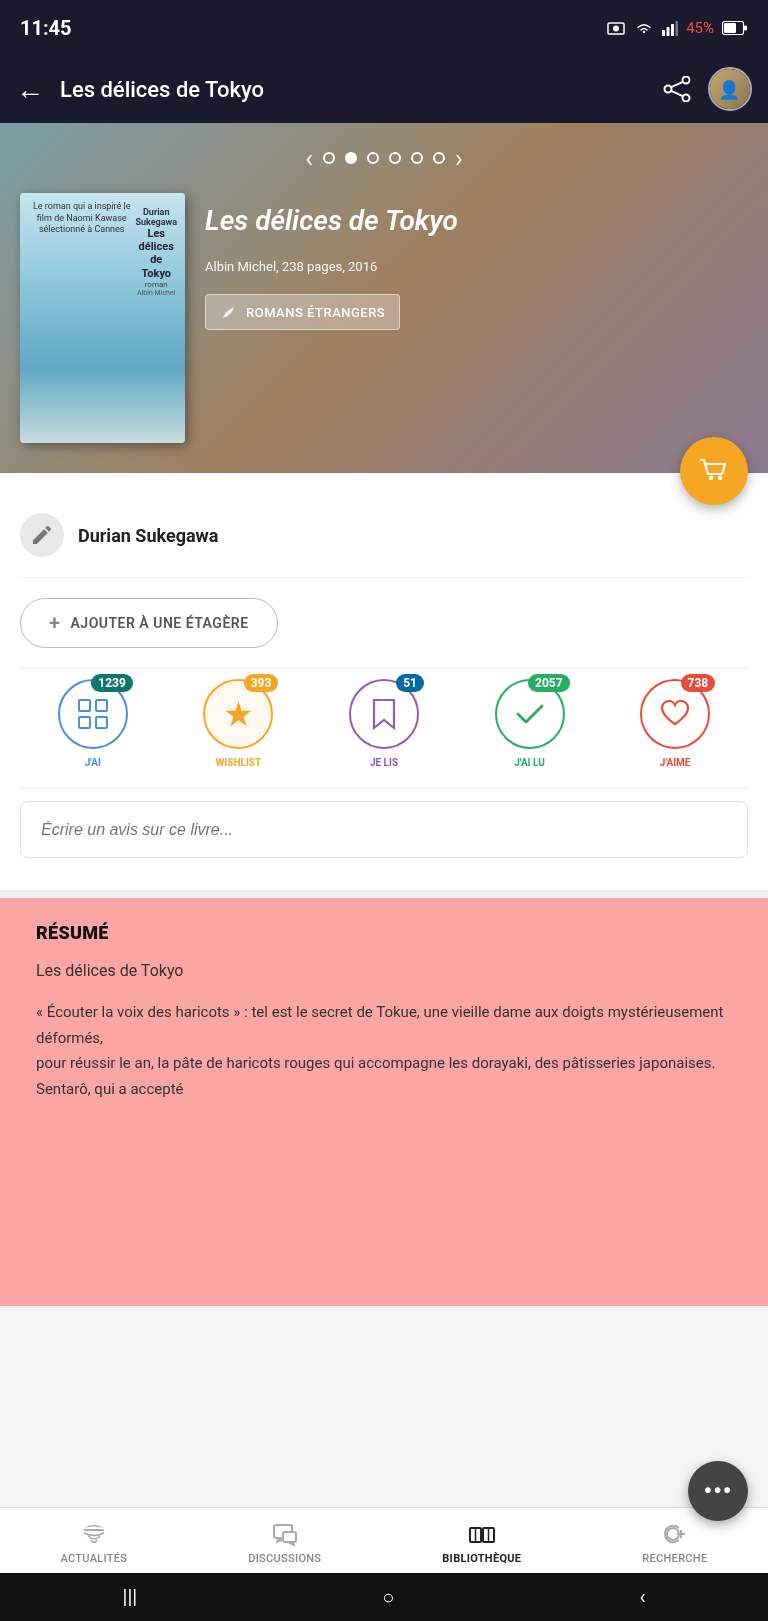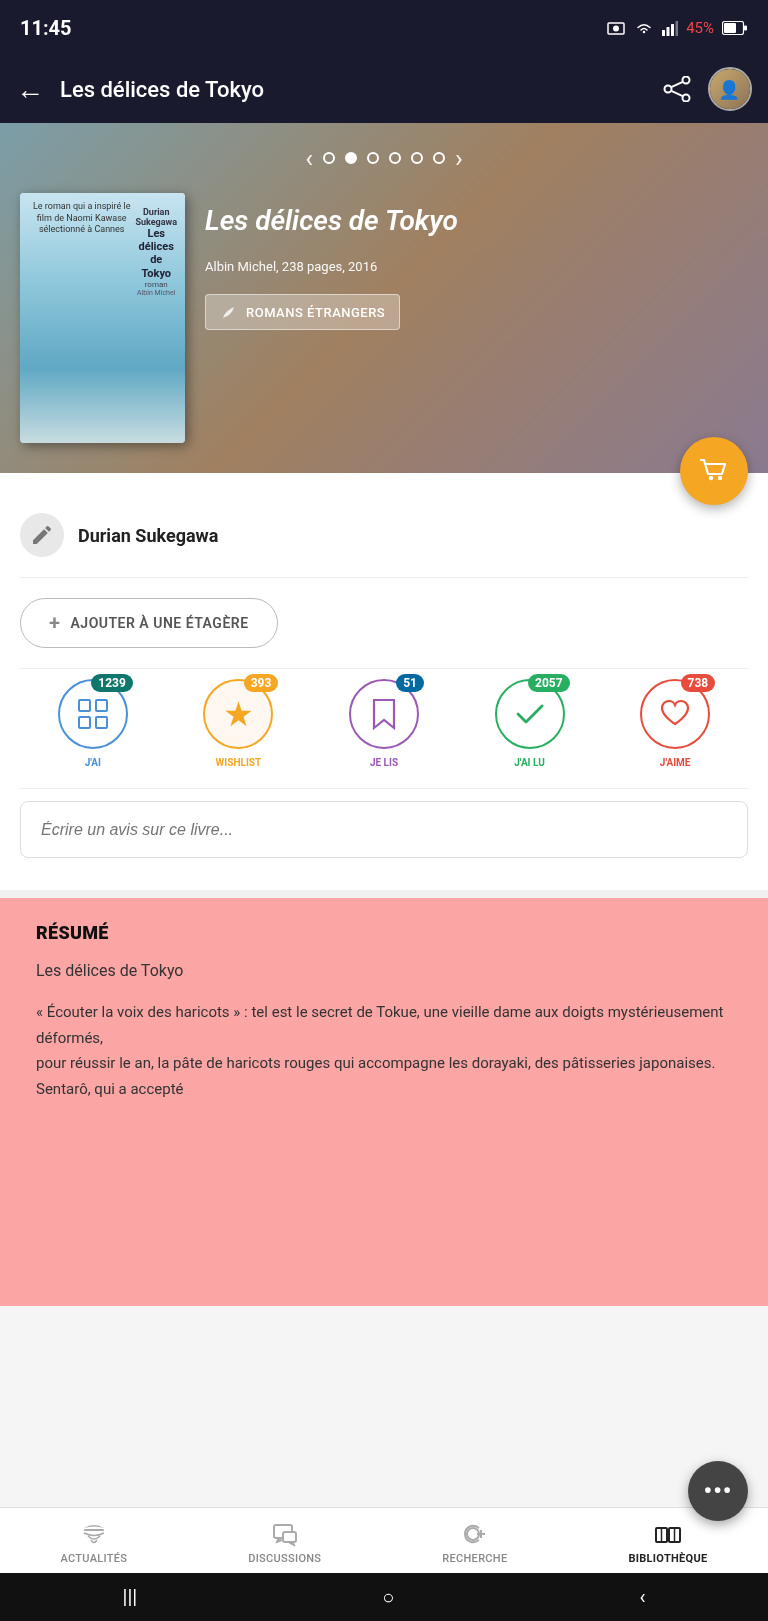--- a/index.html
+++ b/index.html
@@ -646,6 +646,16 @@
 
   <div class="bottom-nav-item">
     <svg width="28" height="28" viewBox="0 0 28 28" fill="none">
+      <rect x="2" y="8" width="11" height="14" rx="1" stroke="#222" stroke-width="2" fill="none"></rect>
+      <rect x="15" y="8" width="11" height="14" rx="1" stroke="#222" stroke-width="2" fill="none"></rect>
+      <line x1="7.5" y1="8" x2="7.5" y2="22" stroke="#222" stroke-width="1.5"></line>
+      <line x1="20.5" y1="8" x2="20.5" y2="22" stroke="#222" stroke-width="1.5"></line>
+    </svg>
+    <span class="bottom-nav-label active">BIBLIOTHÈQUE</span>
+  </div>
+
+  <div class="bottom-nav-item">
+    <svg width="28" height="28" viewBox="0 0 28 28" fill="none">
       <path d="M4 14 Q4 8 10 6 Q14 5 18 8" fill="none" stroke="#aaa" stroke-width="2"></path>
       <path d="M4 14 Q4 20 10 22 Q14 23 18 20" fill="none" stroke="#aaa" stroke-width="2"></path>
       <line x1="20" y1="10" x2="20" y2="18" stroke="#aaa" stroke-width="2"></line>
@@ -655,16 +665,6 @@
     <span class="bottom-nav-label">RECHERCHE</span>
   </div>
 
-  <div class="bottom-nav-item">
-    <svg width="28" height="28" viewBox="0 0 28 28" fill="none">
-      <rect x="2" y="8" width="11" height="14" rx="1" stroke="#222" stroke-width="2" fill="none"></rect>
-      <rect x="15" y="8" width="11" height="14" rx="1" stroke="#222" stroke-width="2" fill="none"></rect>
-      <line x1="7.5" y1="8" x2="7.5" y2="22" stroke="#222" stroke-width="1.5"></line>
-      <line x1="20.5" y1="8" x2="20.5" y2="22" stroke="#222" stroke-width="1.5"></line>
-    </svg>
-    <span class="bottom-nav-label active">BIBLIOTHÈQUE</span>
-  </div>
-
 </div>
 
 <div class="android-bar">

